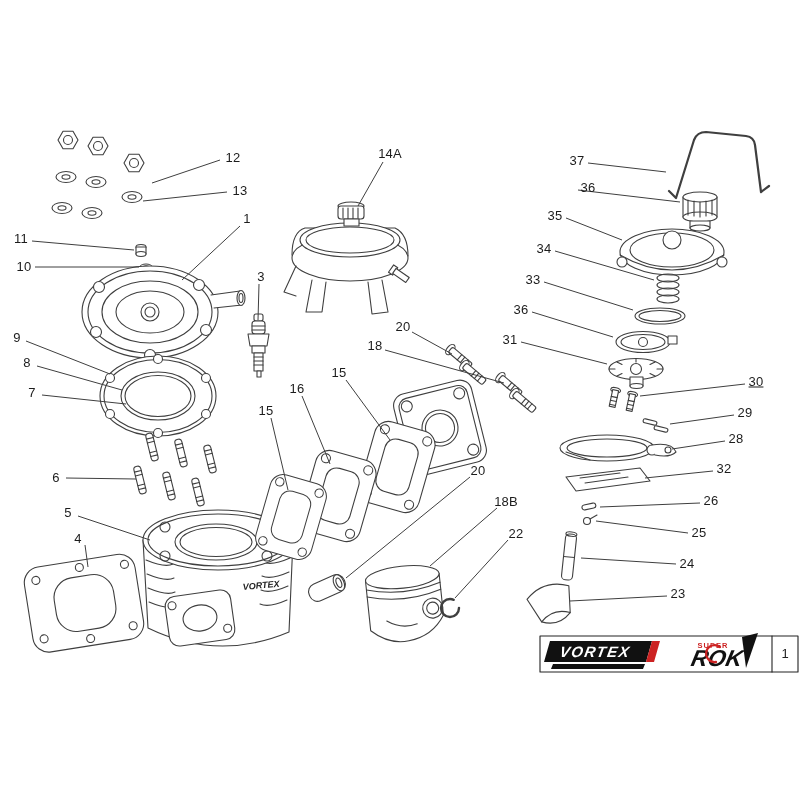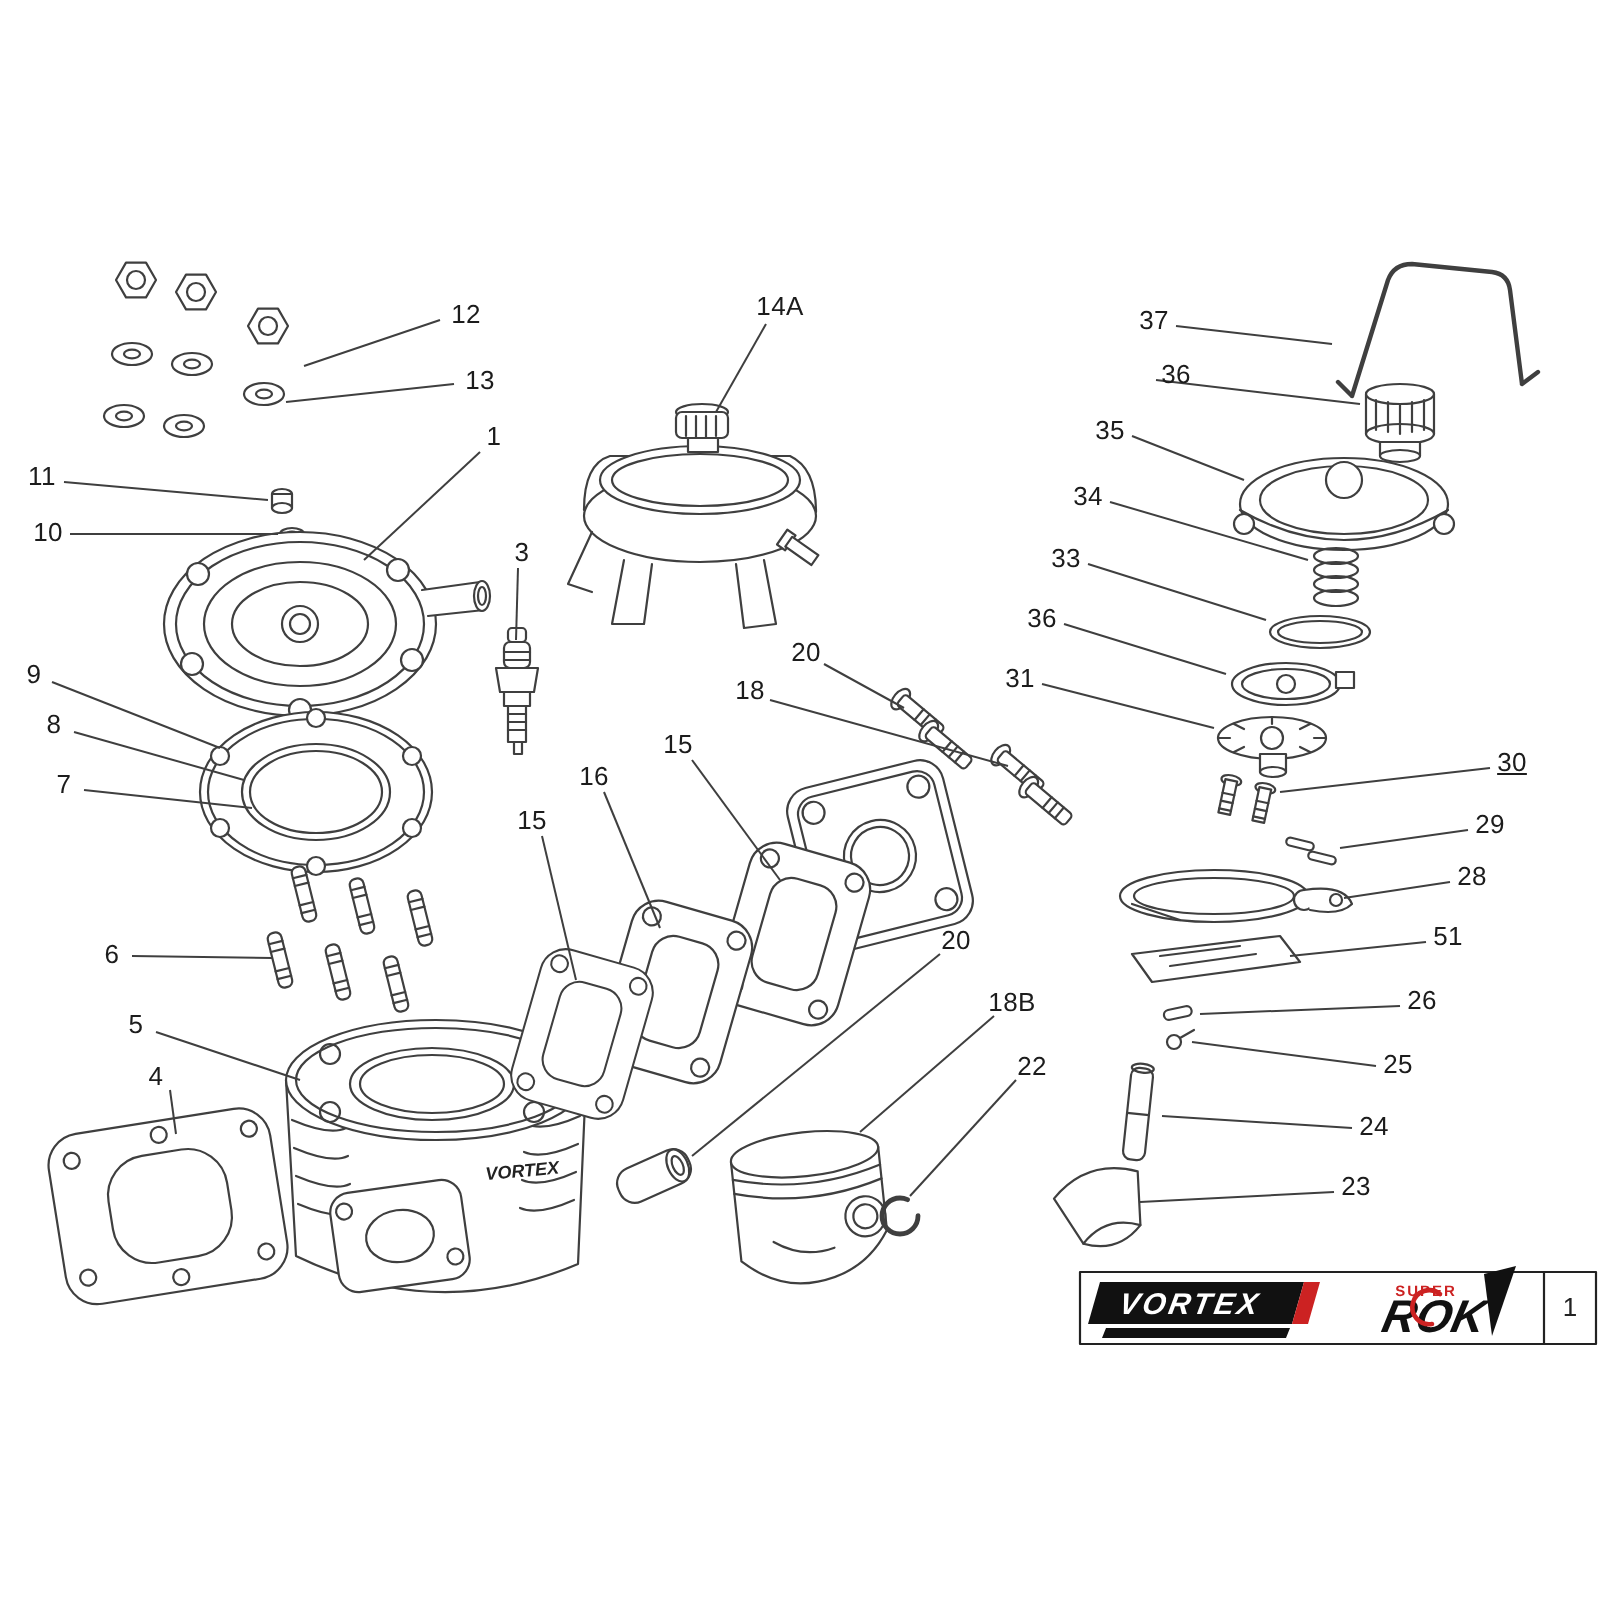--- a/index.html
+++ b/index.html
@@ -432,7 +432,7 @@
       <span class="callout" style="left: 756px; top: 381px; text-decoration: underline;">30</span>
       <span class="callout" style="left: 745px; top: 412px;">29</span>
       <span class="callout" style="left: 736px; top: 438px;">28</span>
-      <span class="callout" style="left: 724px; top: 468px;">51</span>
+      <span class="callout" style="left: 724px; top: 468px;">32</span>
       <span class="callout" style="left: 711px; top: 500px;">26</span>
       <span class="callout" style="left: 699px; top: 532px;">25</span>
       <span class="callout" style="left: 687px; top: 563px;">24</span>

